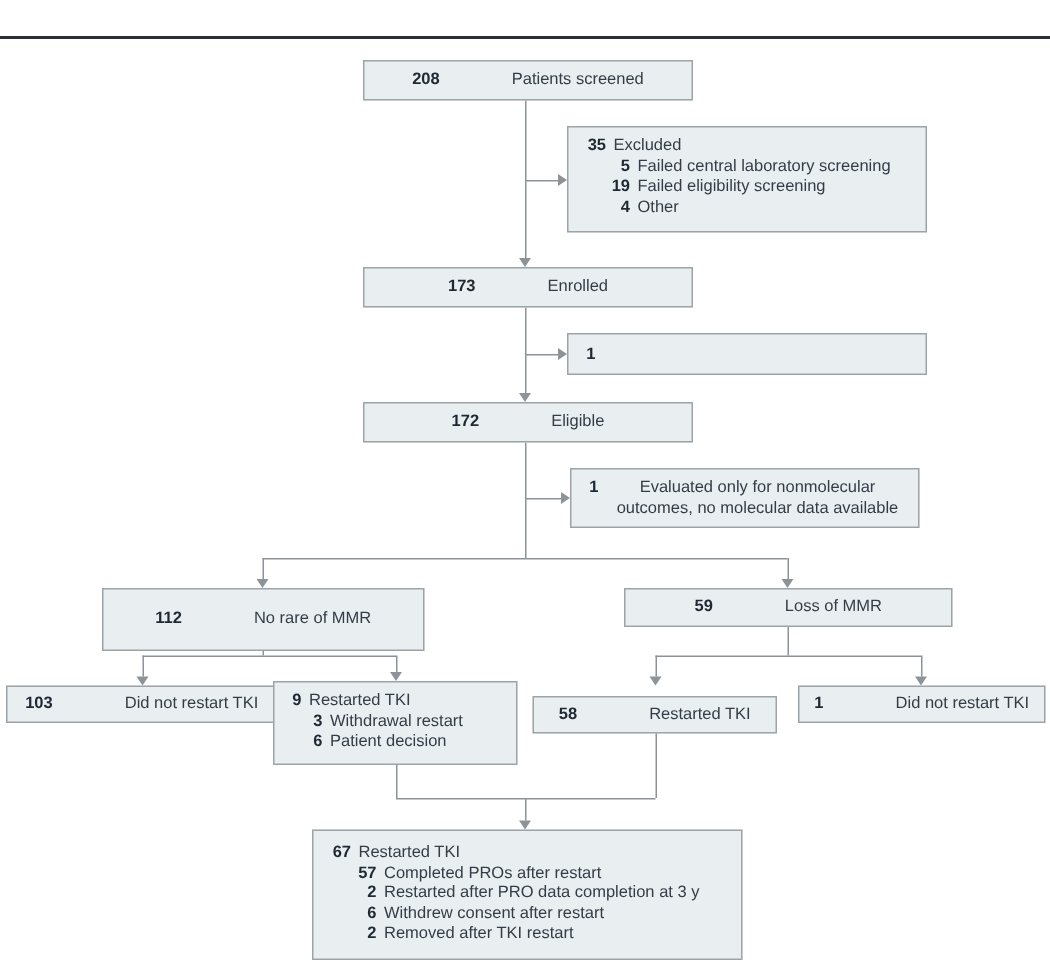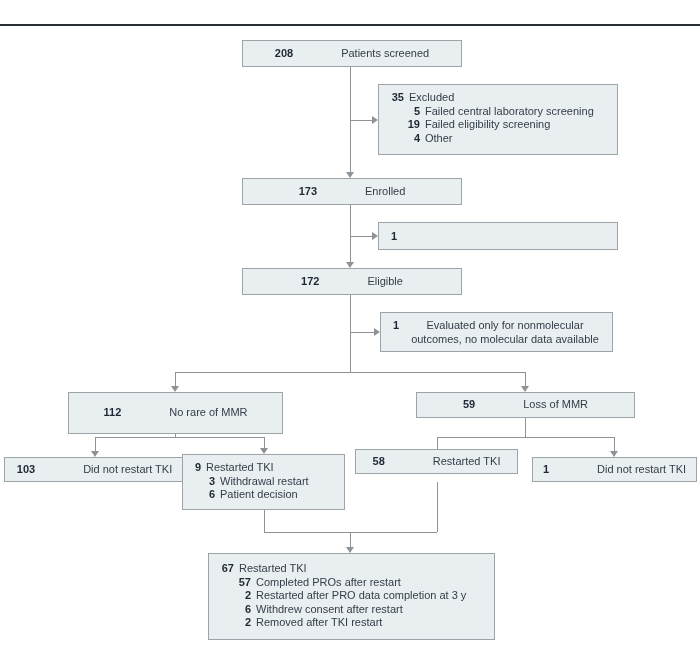--- a/index.html
+++ b/index.html
@@ -172,7 +172,7 @@
       </div>
   </div>
 
-  <div class="box center" style="left:355px;top:449px;width:163px;height:25px">
+  <div class="box center" style="left:355px;top:464px;width:163px;height:25px">
     <span class="num">58</span>
       <span class="txt">Restarted TKI</span>
   </div>

